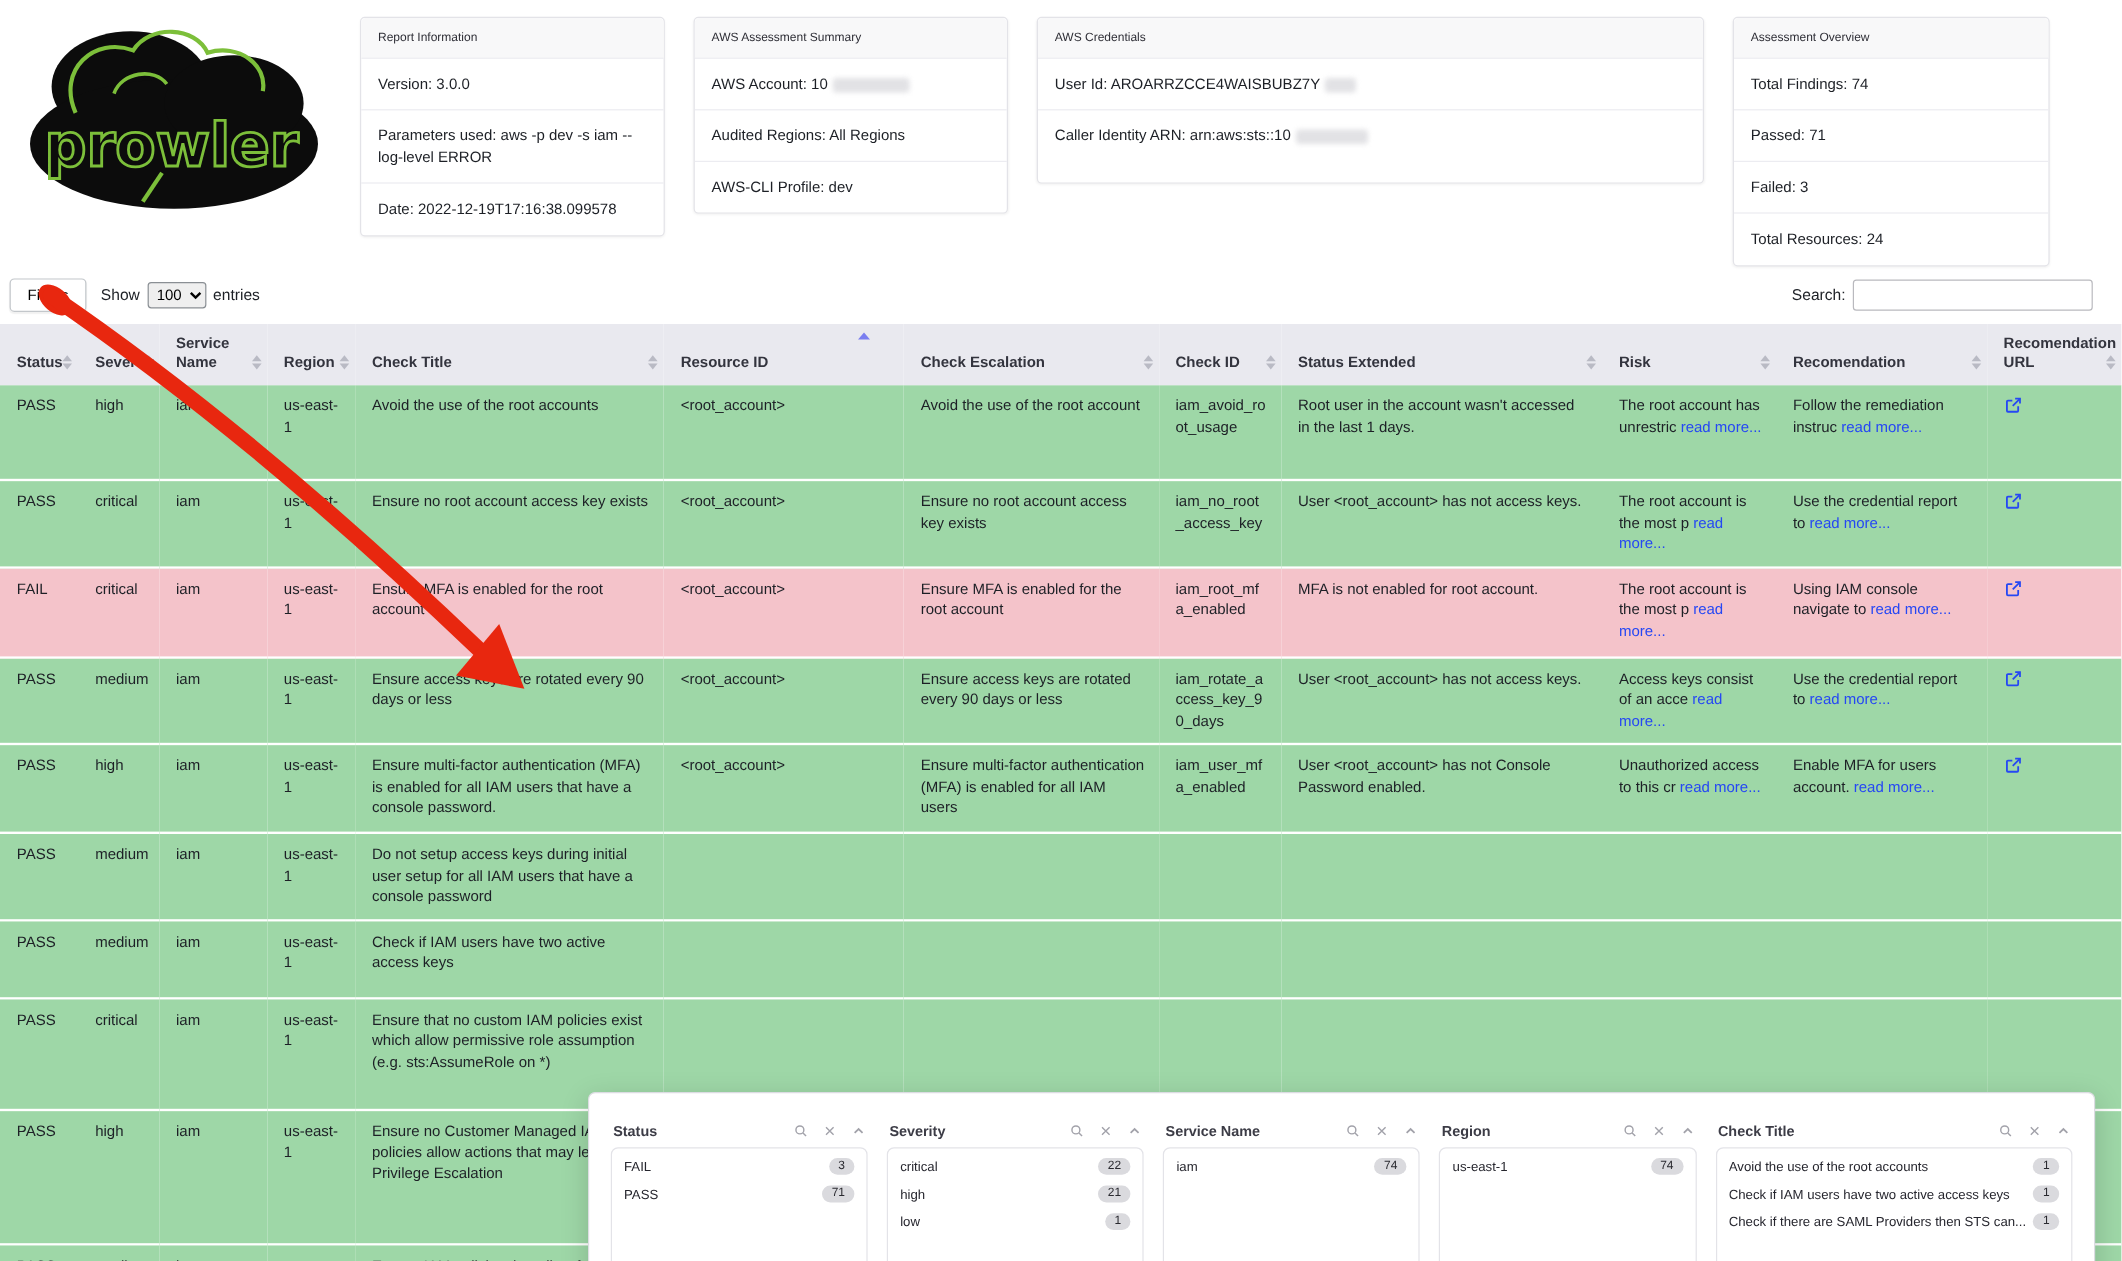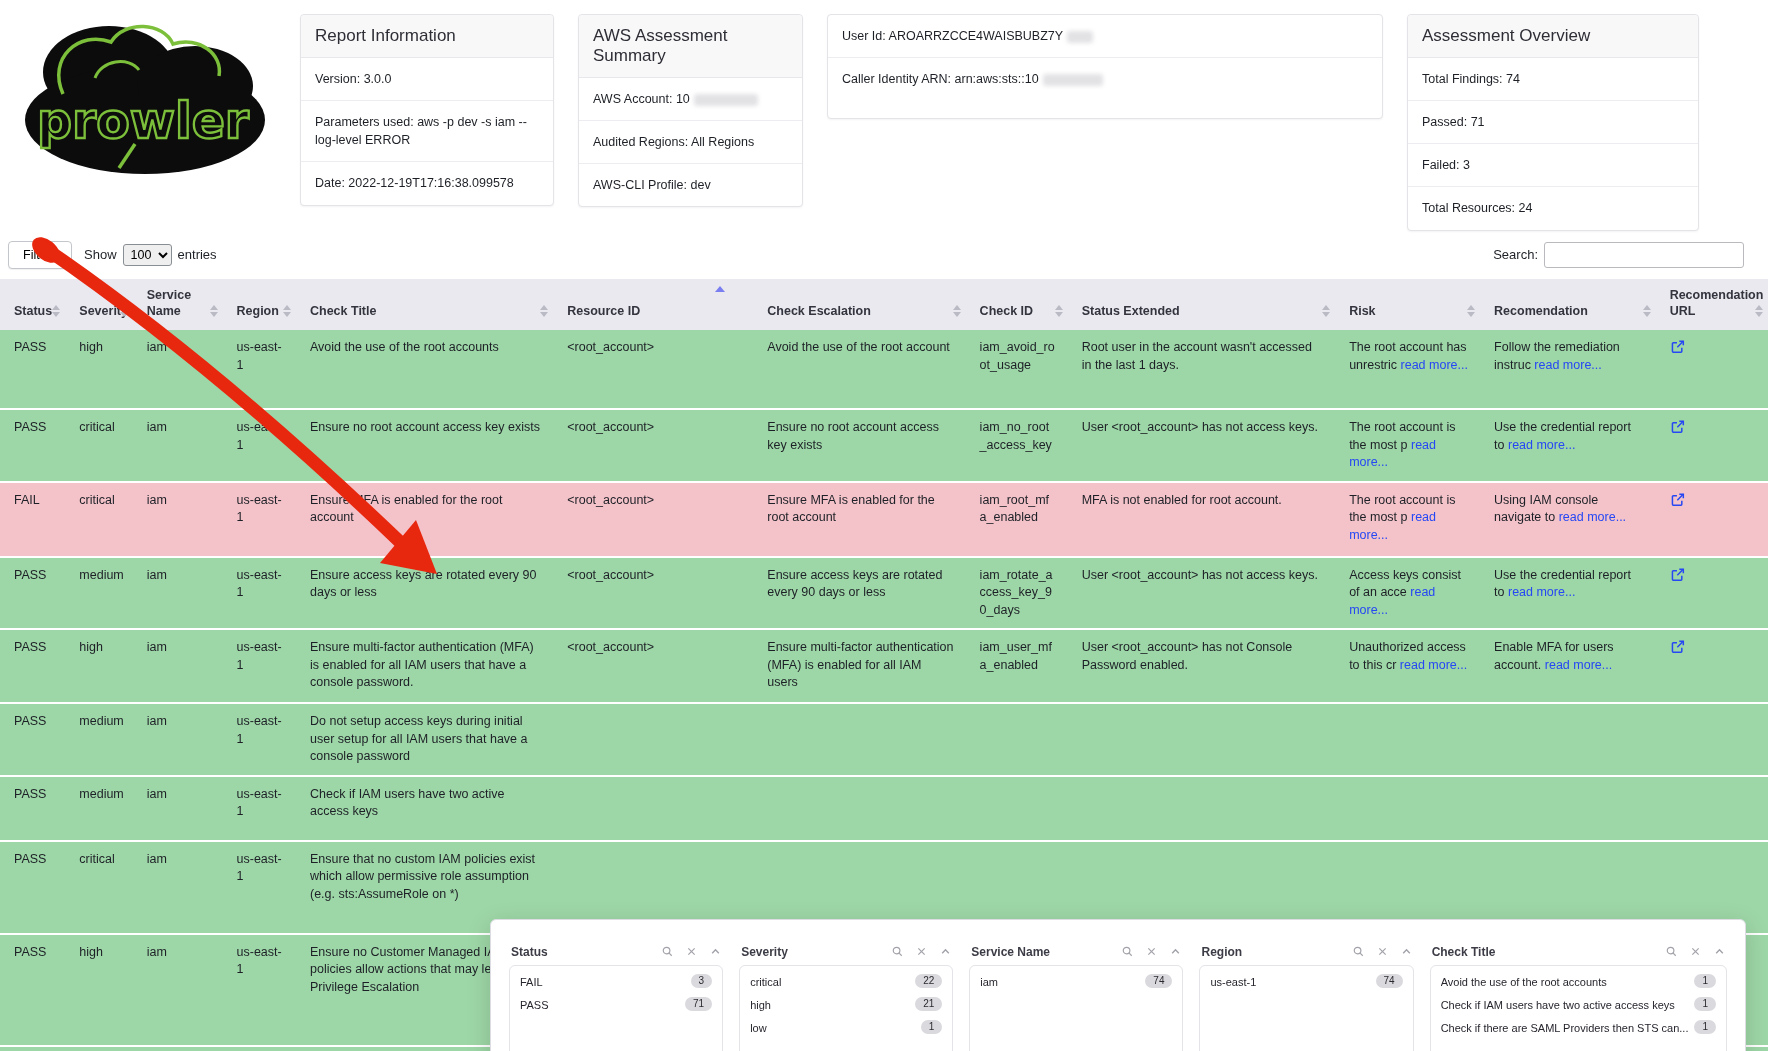--- a/index.html
+++ b/index.html
@@ -19,7 +19,7 @@
   #logo-text{stroke:var(--logo-green)}
   .cards{display:flex;gap:24px;flex:1;align-items:flex-start}
   .card{border:1px solid #e3e3e8;border-radius:4px;background:#fff;box-shadow:0 1px 2px rgba(0,0,0,.05)}
-  .card-title{background:#f8f8f9;border-bottom:1px solid #e7e7ec;padding:11px 14px;font-size:17px;color:#2e2e36;border-radius:4px 4px 0 0}
+  .card-title{background:#f8f8f9;border-bottom:1px solid #e7e7ec;padding:11px 14px;font-size:10px;color:#2e2e36;border-radius:4px 4px 0 0}
   .crow{padding:12px 14px;border-bottom:1px solid #ececf1;font-size:12.5px;line-height:1.45;word-wrap:break-word}
   .crow:last-child{border-bottom:none}
   .crow b{font-weight:400}

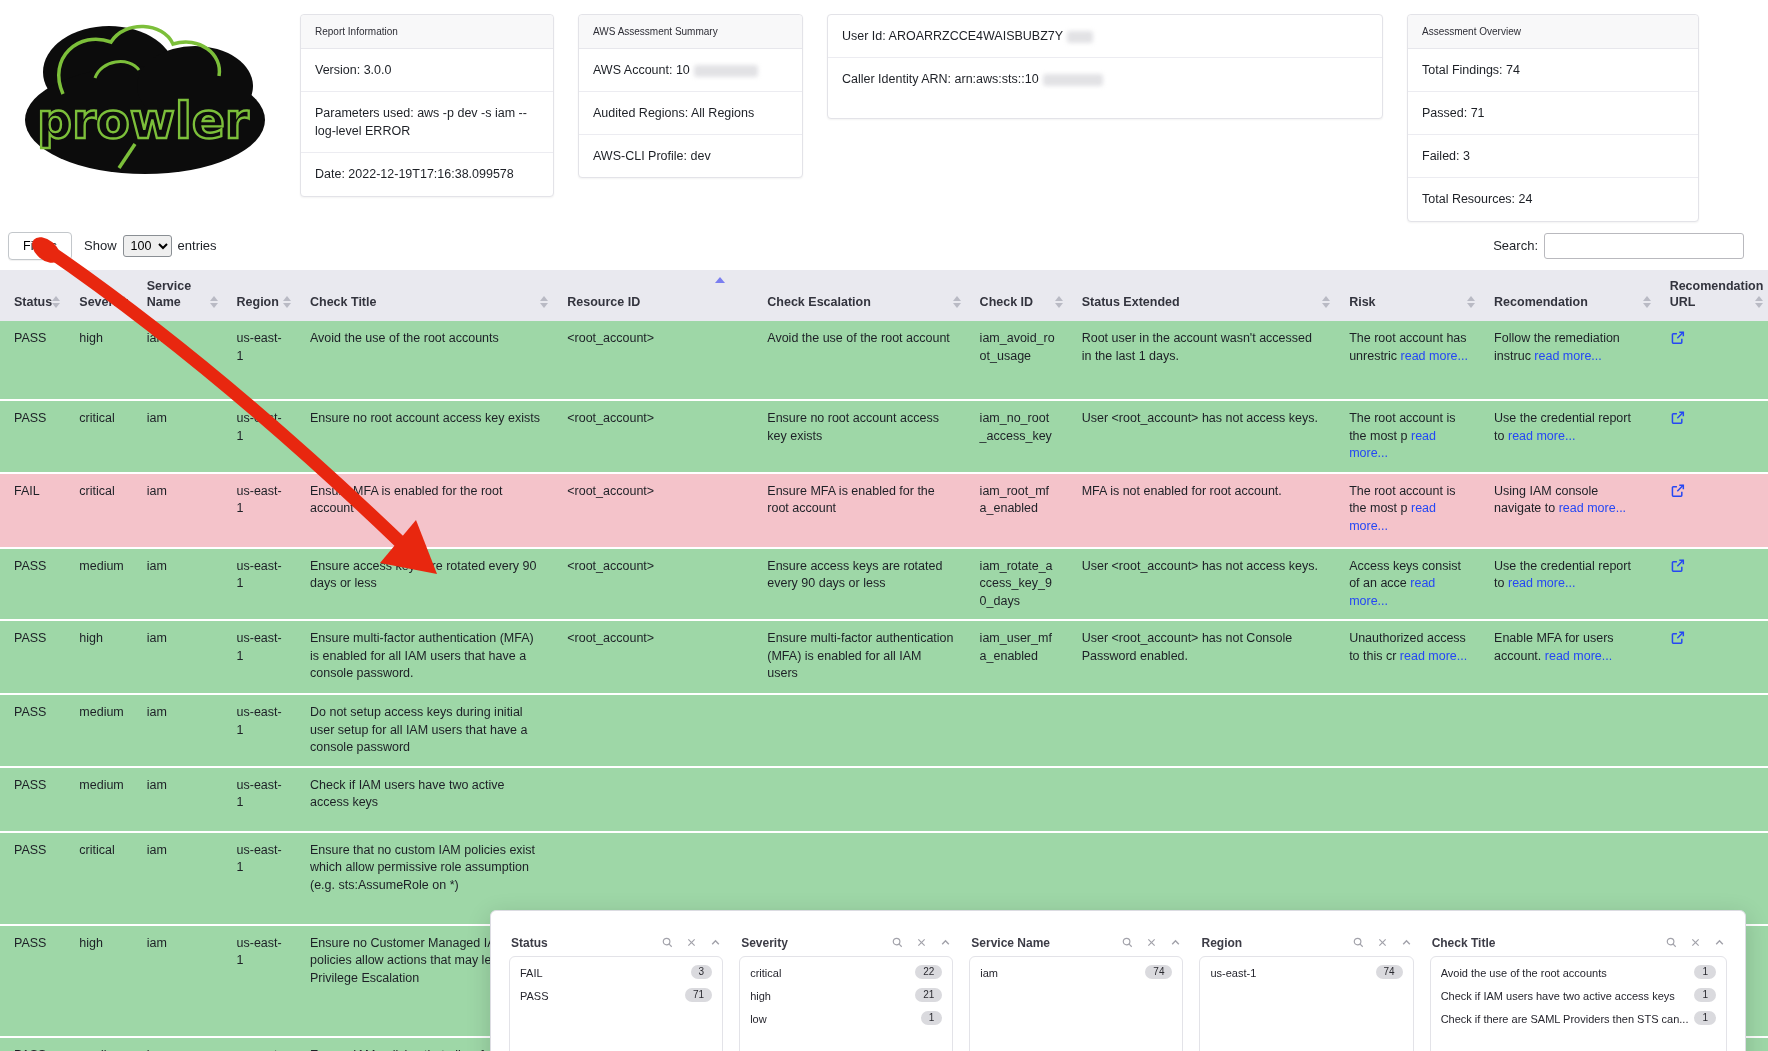--- a/index.html
+++ b/index.html
@@ -24,7 +24,7 @@
   .crow:last-child{border-bottom:none}
   .crow b{font-weight:400}
   .card-report{width:254px}
-  .card-summary{width:225px}
+  .card-summary{width:262px}
   .card-credentials{width:556px}
   .card-credentials .crow:last-child{padding-bottom:30px}
   .card-overview{width:292px}

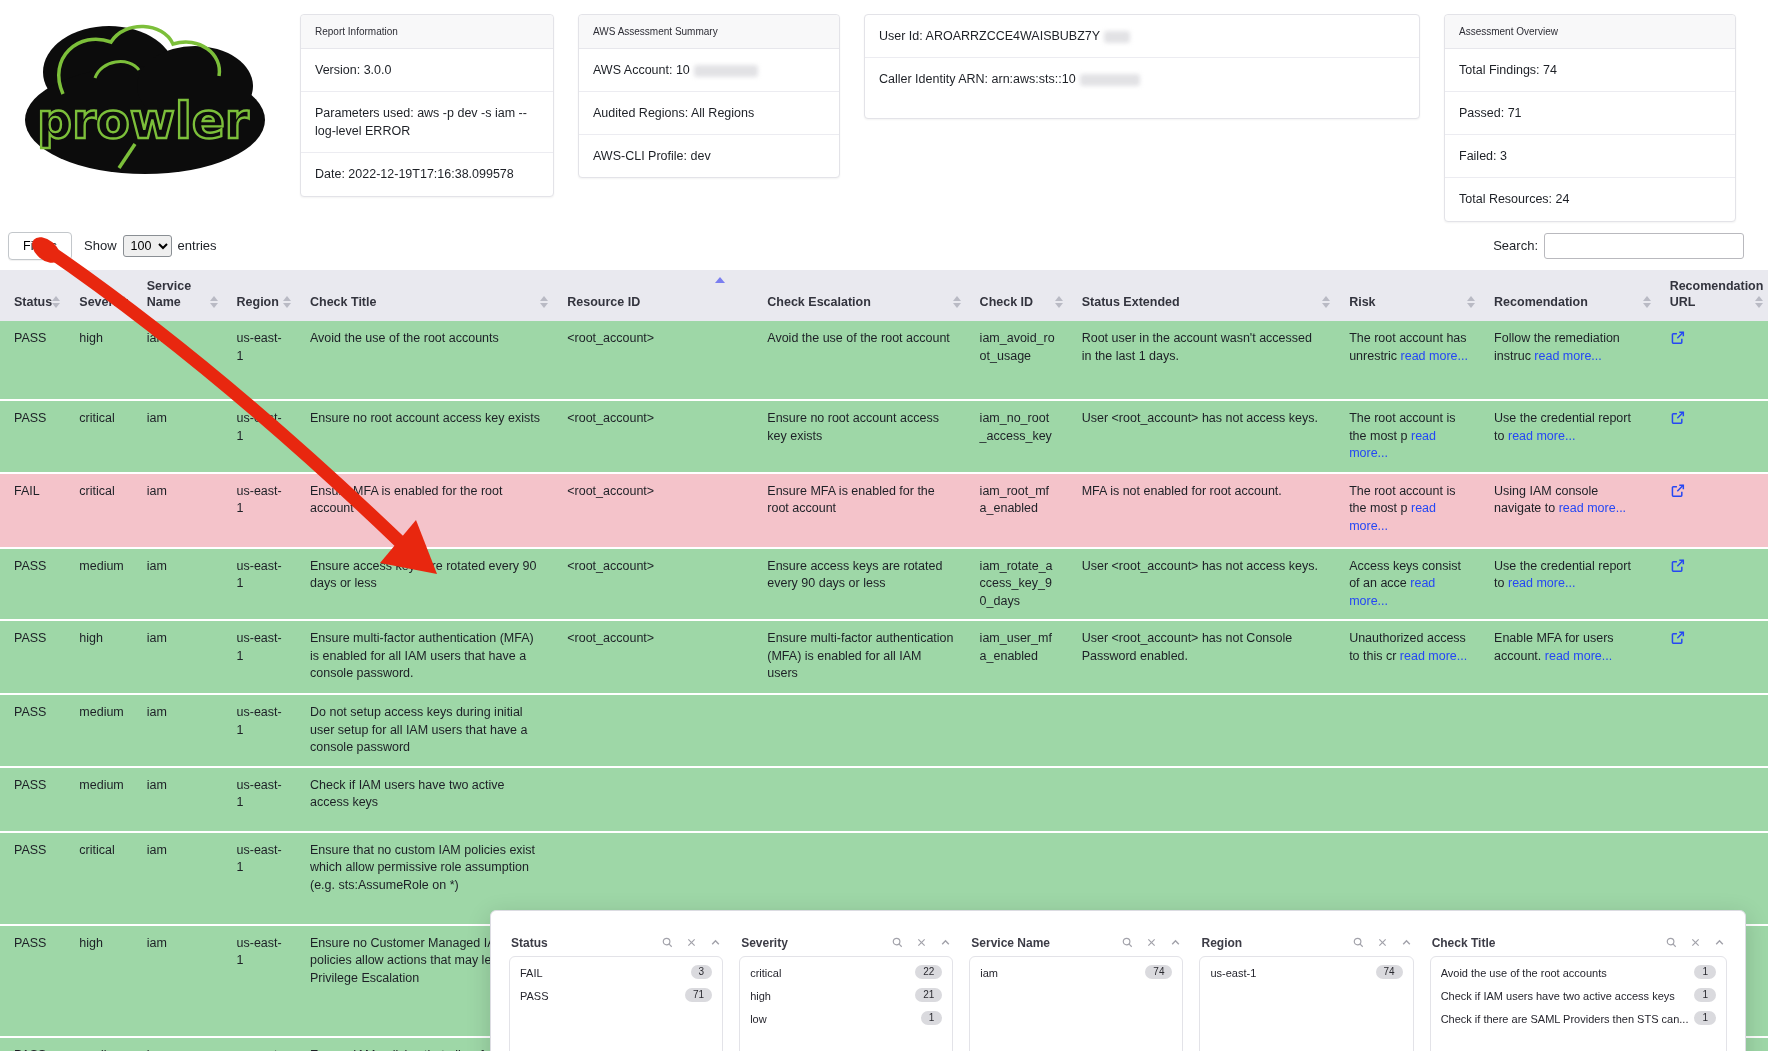--- a/index.html
+++ b/index.html
@@ -105,6 +105,7 @@
         </div>
     </section>
     <section class="card card-credentials">
+      <div class="card-title">AWS Credentials</div>
       <div>
           <div class="crow"><b>User Id: </b><span>AROARRZCCE4WAISBUBZ7Y</span><span class="redact" style="width: 26px;"></span></div>
           <div class="crow"><b>Caller Identity ARN: </b><span>arn:aws:sts::10</span><span class="redact" style="width: 60px;"></span></div>

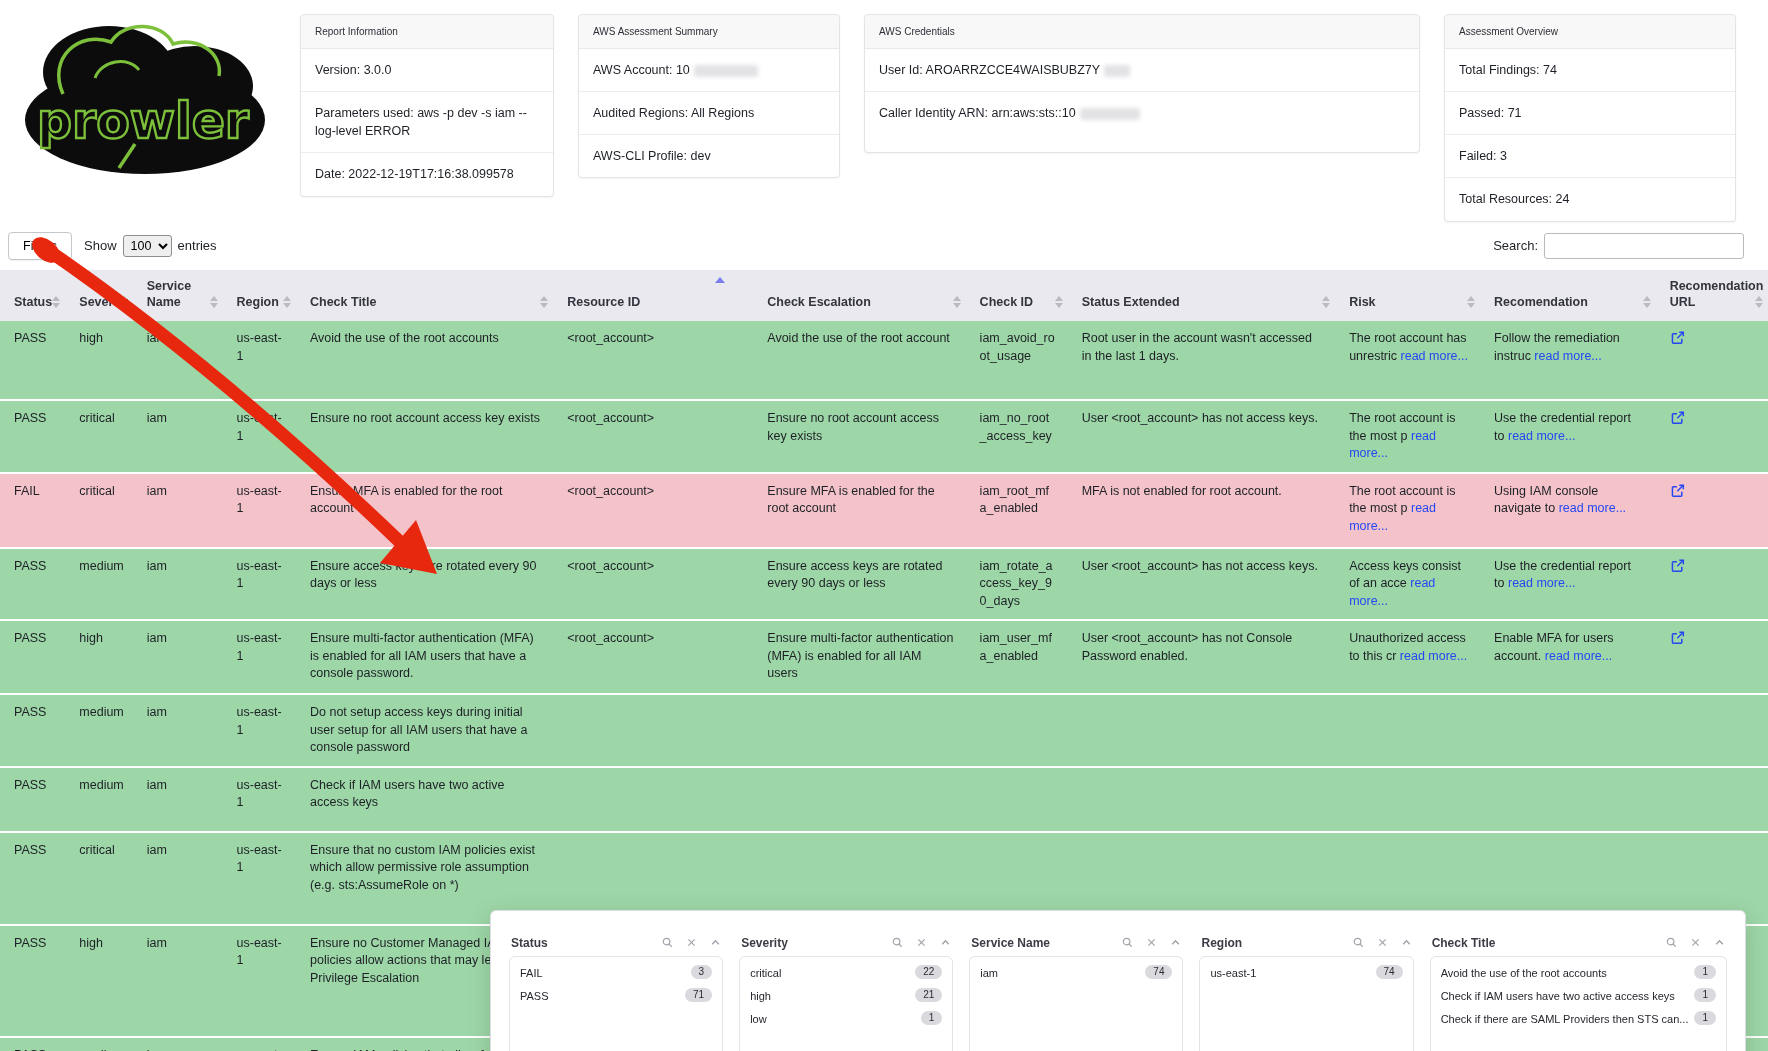--- a/index.html
+++ b/index.html
@@ -27,7 +27,7 @@
   .card-summary{width:262px}
   .card-credentials{width:556px}
   .card-credentials .crow:last-child{padding-bottom:30px}
-  .card-overview{width:292px}
+  .card-overview{width:264px}
   .redact{display:inline-block;vertical-align:middle;height:12px;border-radius:3px;background:#cfcfd4;filter:blur(2px);opacity:.6;margin-left:4px}
   
   .controls{display:flex;align-items:center;margin:4px 24px 8px 8px;font-size:13px;height:32px}

